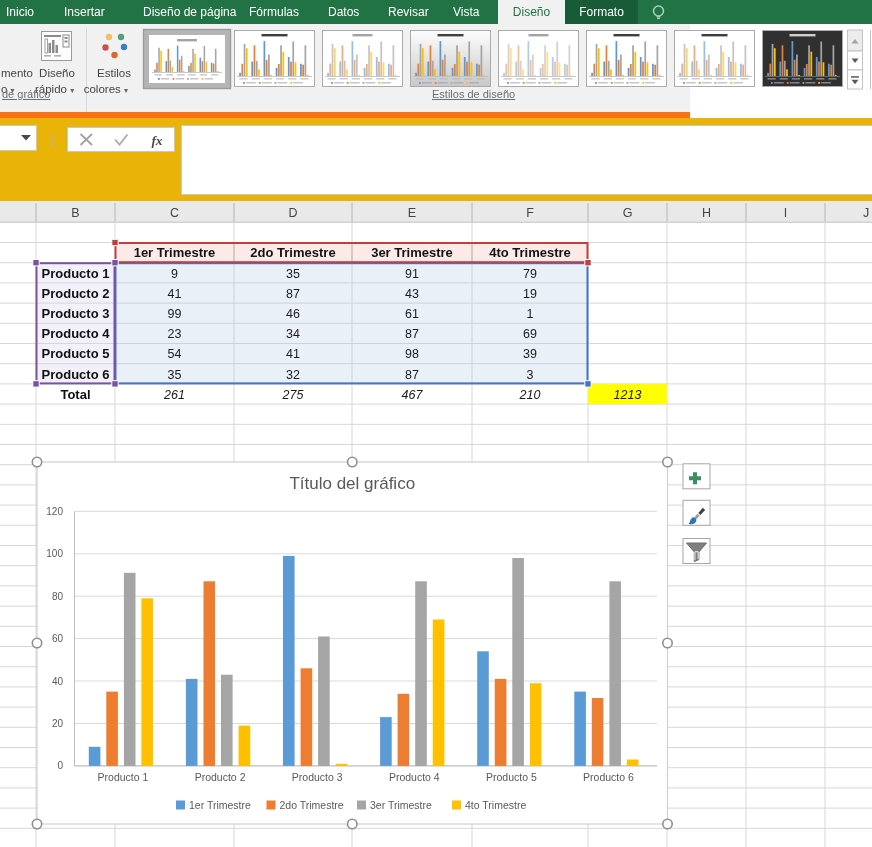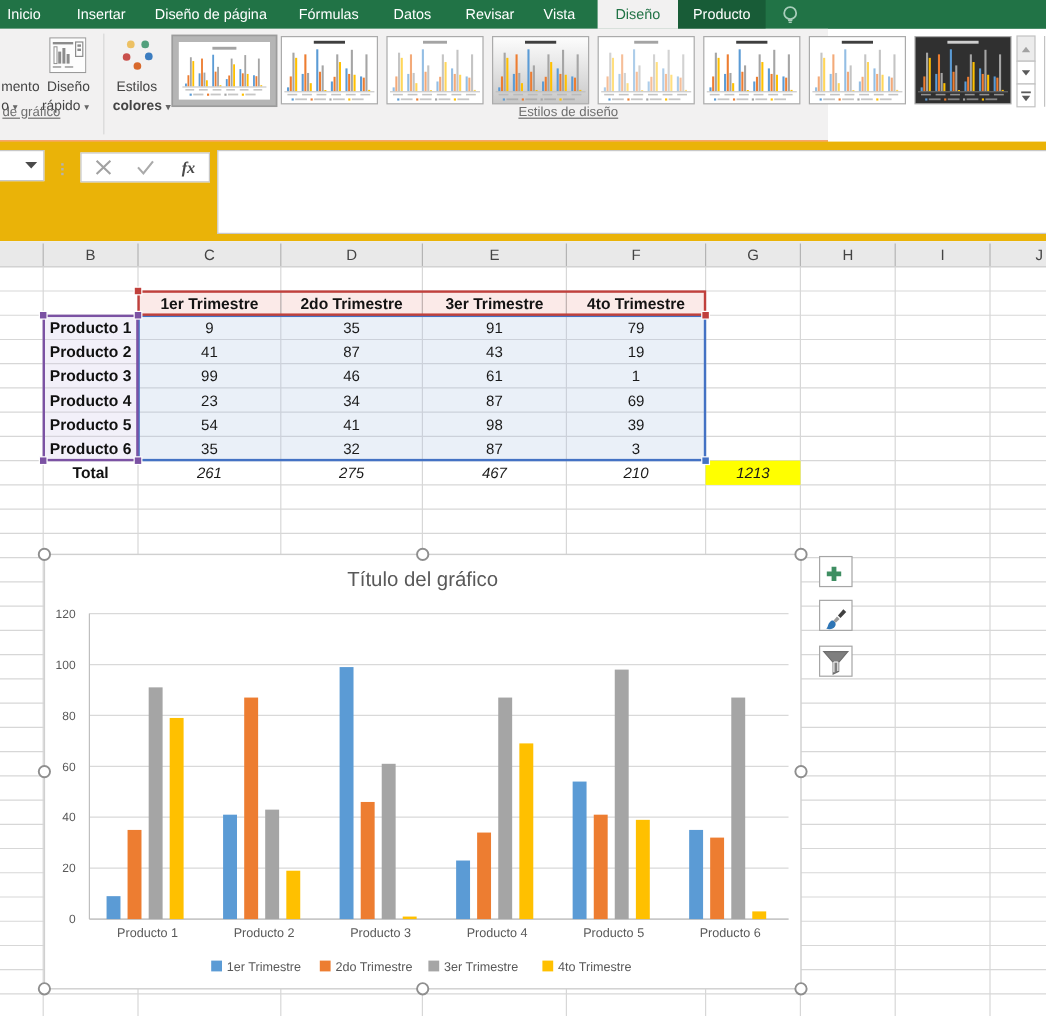--- a/index.html
+++ b/index.html
@@ -16,7 +16,7 @@
 <div id="tabbar">
   <span class="tab" style="left:6px;">Inicio</span>
   <span class="tab" style="left:64px;">Insertar</span>
-  <span class="tab" style="left:129px;">Diseño de página</span>
+  <span class="tab" style="left:143px;">Diseño de página</span>
   <span class="tab" style="left:249px;">Fórmulas</span>
   <span class="tab" style="left:328px;">Datos</span>
   <span class="tab" style="left:388px;">Revisar</span>

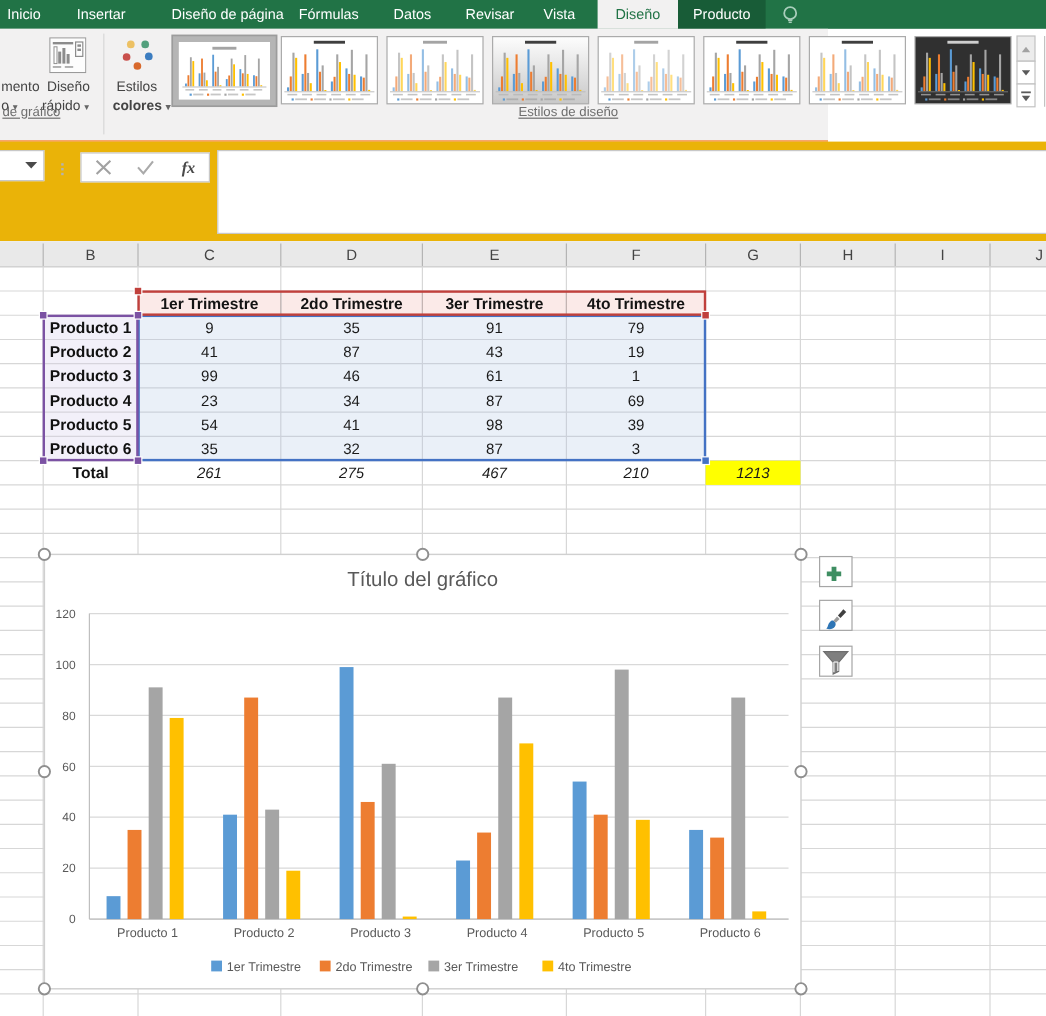--- a/index.html
+++ b/index.html
@@ -22,7 +22,7 @@
   <span class="tab" style="left:388px;">Revisar</span>
   <span class="tab" style="left:453px;">Vista</span>
   <span class="tab" style="left:498px;width:67px;background:#f2f1f1;color:#217346;">Diseño</span>
-  <span class="tab" style="left:565px;width:73px;background:#185c37;">Producto</span>
+  <span class="tab" style="left:565px;width:73px;background:#185c37;">Formato</span>
   <svg class="abs" style="left:650px;top:4px;" width="17" height="17" viewBox="0 0 17 17">
       <circle cx="8.5" cy="7" r="5" fill="none" stroke="#a9cebb" stroke-width="1.5"></circle>
       <rect x="6.7" y="12" width="3.6" height="1.6" fill="#a9cebb"></rect>

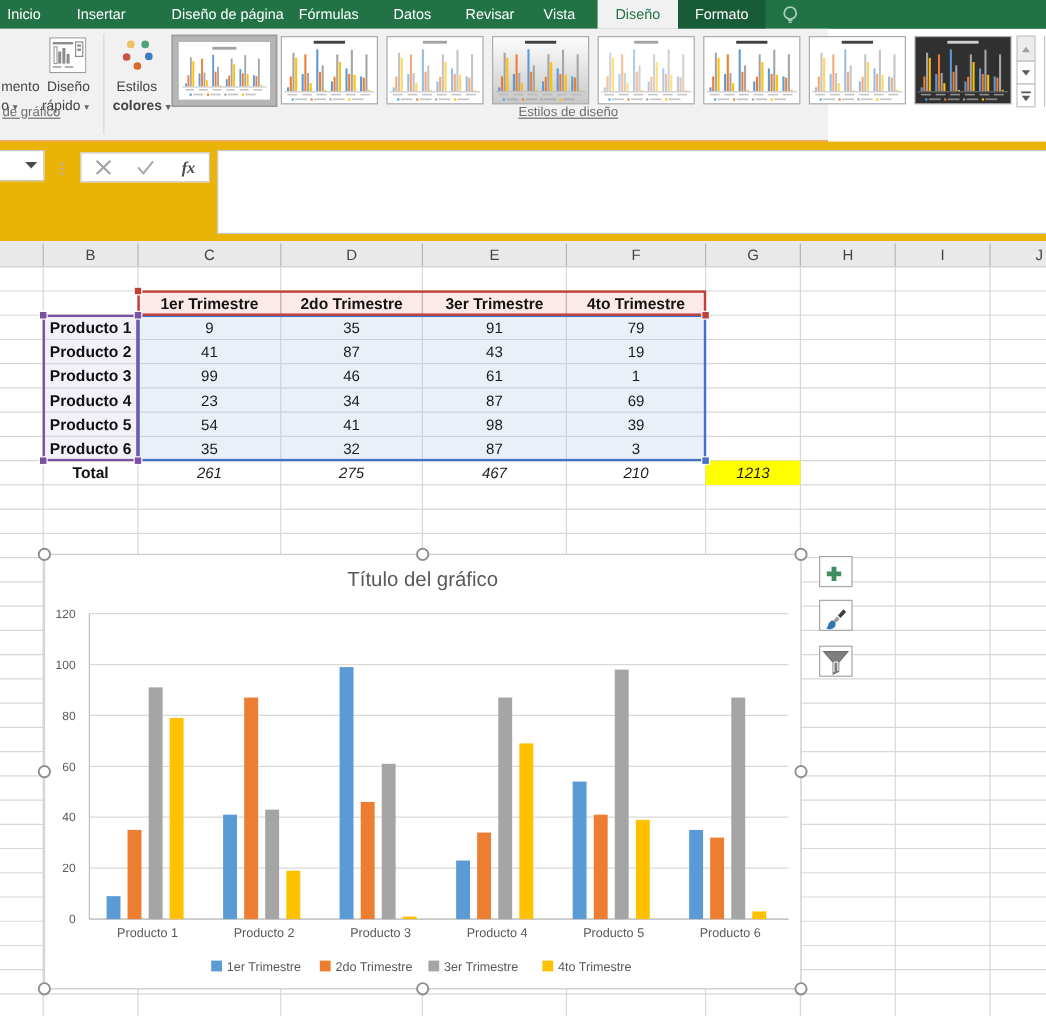--- a/index.html
+++ b/index.html
@@ -6,7 +6,7 @@
 .abs { position:absolute; }
 #tabbar { position:absolute; left:0; top:0; width:872px; height:24px; background:#217346; }
 .tab { position:absolute; top:0; height:24px; line-height:25px; color:#fff; font-size:12px; text-align:center; }
-#ribbon { position:absolute; left:0; top:24px; width:690px; height:94px; background:#f2f1f1; border-bottom:1px solid #f97316; }
+#ribbon { position:absolute; left:0; top:24px; width:690px; height:94px; background:#f2f1f1; border-bottom:6px solid #f97316; }
 .rtxt { position:absolute; font-size:11.5px; color:#444; white-space:nowrap; }
 .glabel { position:absolute; top:64px; font-size:11px; color:#6e6e6e; white-space:nowrap;text-decoration:underline; }
 #fbar { position:absolute; left:0; top:118px; width:872px; height:83px; background:#eab308; }

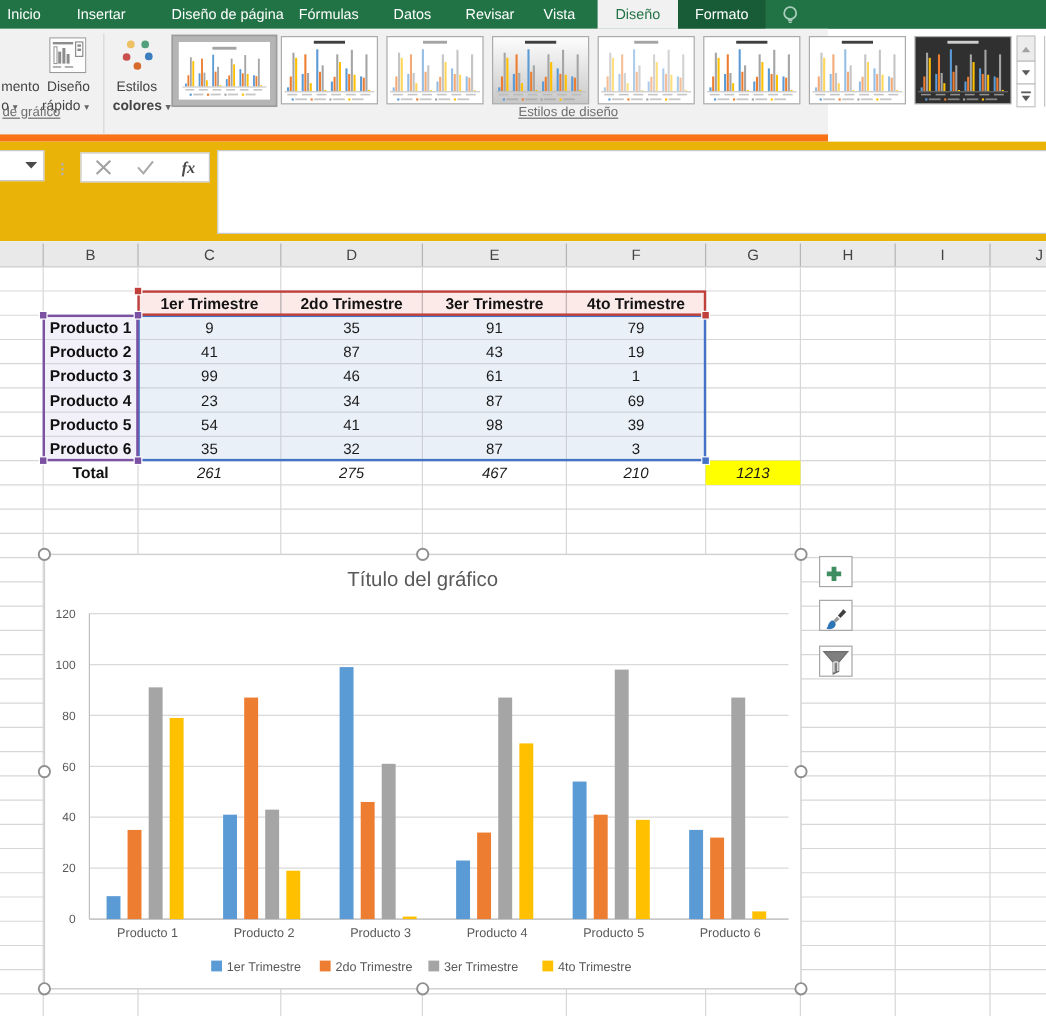--- a/index.html
+++ b/index.html
@@ -56,7 +56,7 @@
     <circle cx="18.5" cy="25" r="3.2" fill="#d8692c"></circle>
     </svg>
   <div class="rtxt" style="left:88px;top:43px;width:52px;text-align:center;">Estilos</div>
-  <div class="rtxt" style="left:92px;top:59px;width:52px;text-align:center;font-weight:bold;">colores <span style="font-size:8px;color:#666;">▾</span></div>
+  <div class="rtxt" style="left:76px;top:59px;width:52px;text-align:right;">colores <span style="font-size:8px;color:#666;">▾</span></div>
   <svg class="abs" style="left:0;top:0;" width="872" height="94" viewBox="0 0 872 94">
       <g transform="translate(0,-24)">
         <defs>

